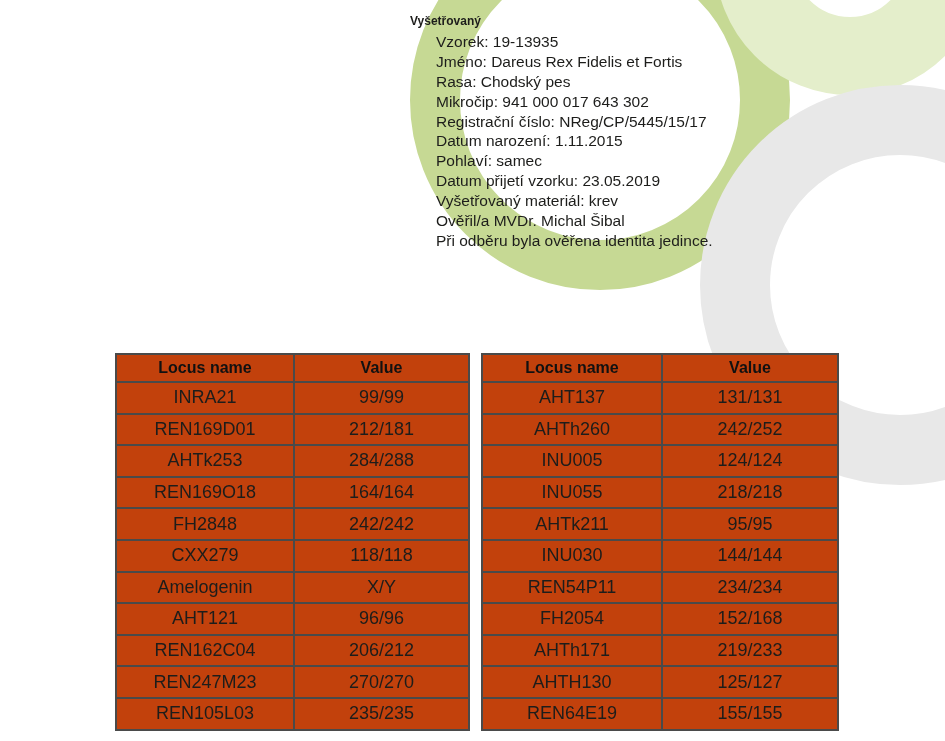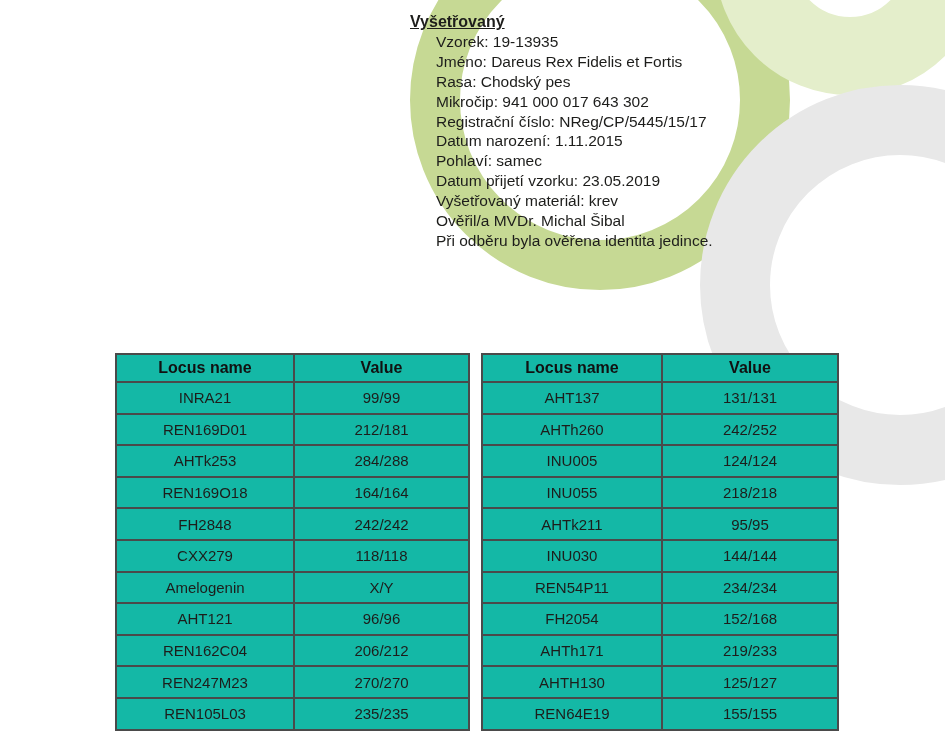--- a/index.html
+++ b/index.html
@@ -41,7 +41,7 @@
     line-height: 19.9px;
     white-space: nowrap;
   }
-  .info-title { font-weight: bold; font-size: 16px; text-decoration: underline; }
+  .info-title { font-weight: bold; font-size: 12px; }
   .info-line { font-weight: normal; margin-left: 26px; }
   
   .tables {

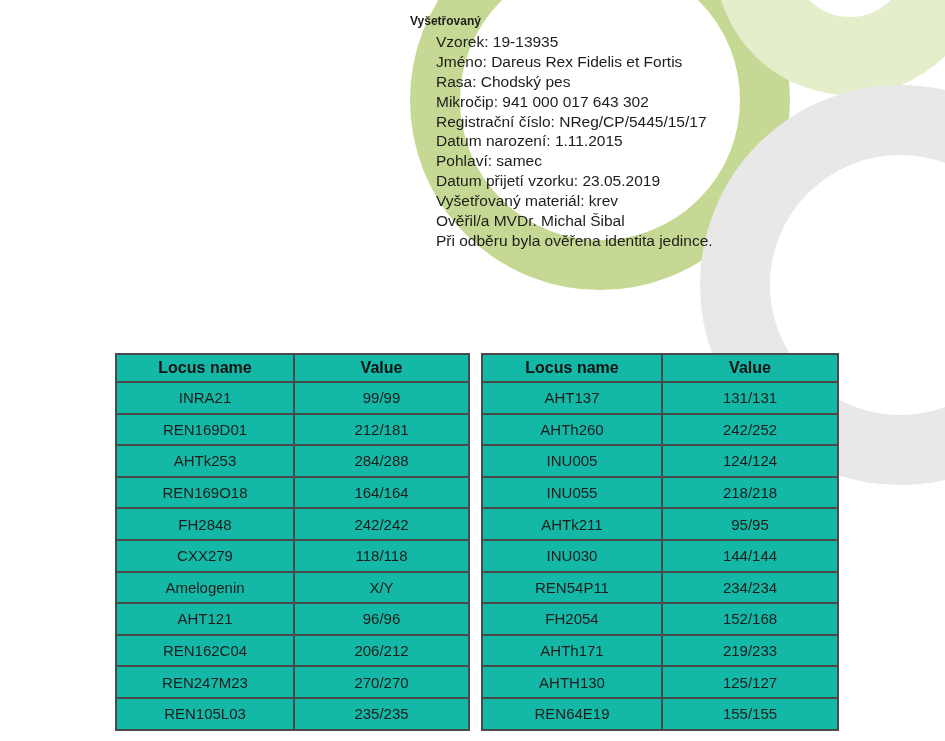--- a/index.html
+++ b/index.html
@@ -54,7 +54,7 @@
   table.locus-table {
     border-collapse: collapse;
     table-layout: fixed;
-    background: #14b8a6;
+    background: #c2410c;
     border: 2px solid #3a3a3a;
   }
   table.locus-table th, table.locus-table td {

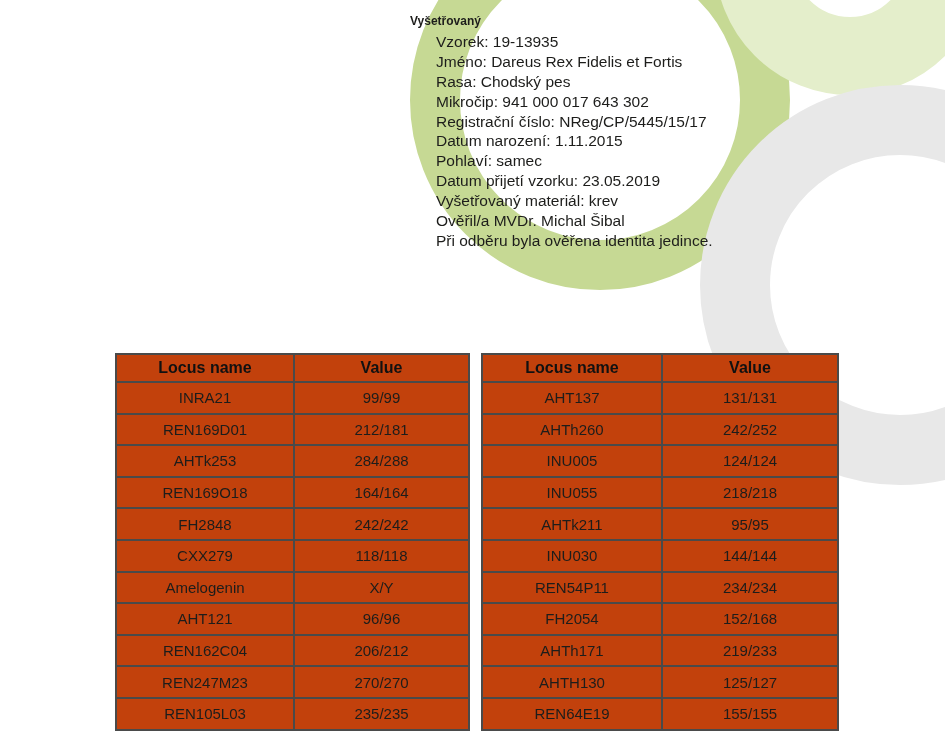--- a/index.html
+++ b/index.html
@@ -72,7 +72,7 @@
   }
   table.locus-table td {
     height: 29.6px;
-    font-size: 15px;
+    font-size: 18px;
     color: #1d1d1b;
     border-radius: 11px;
   }

